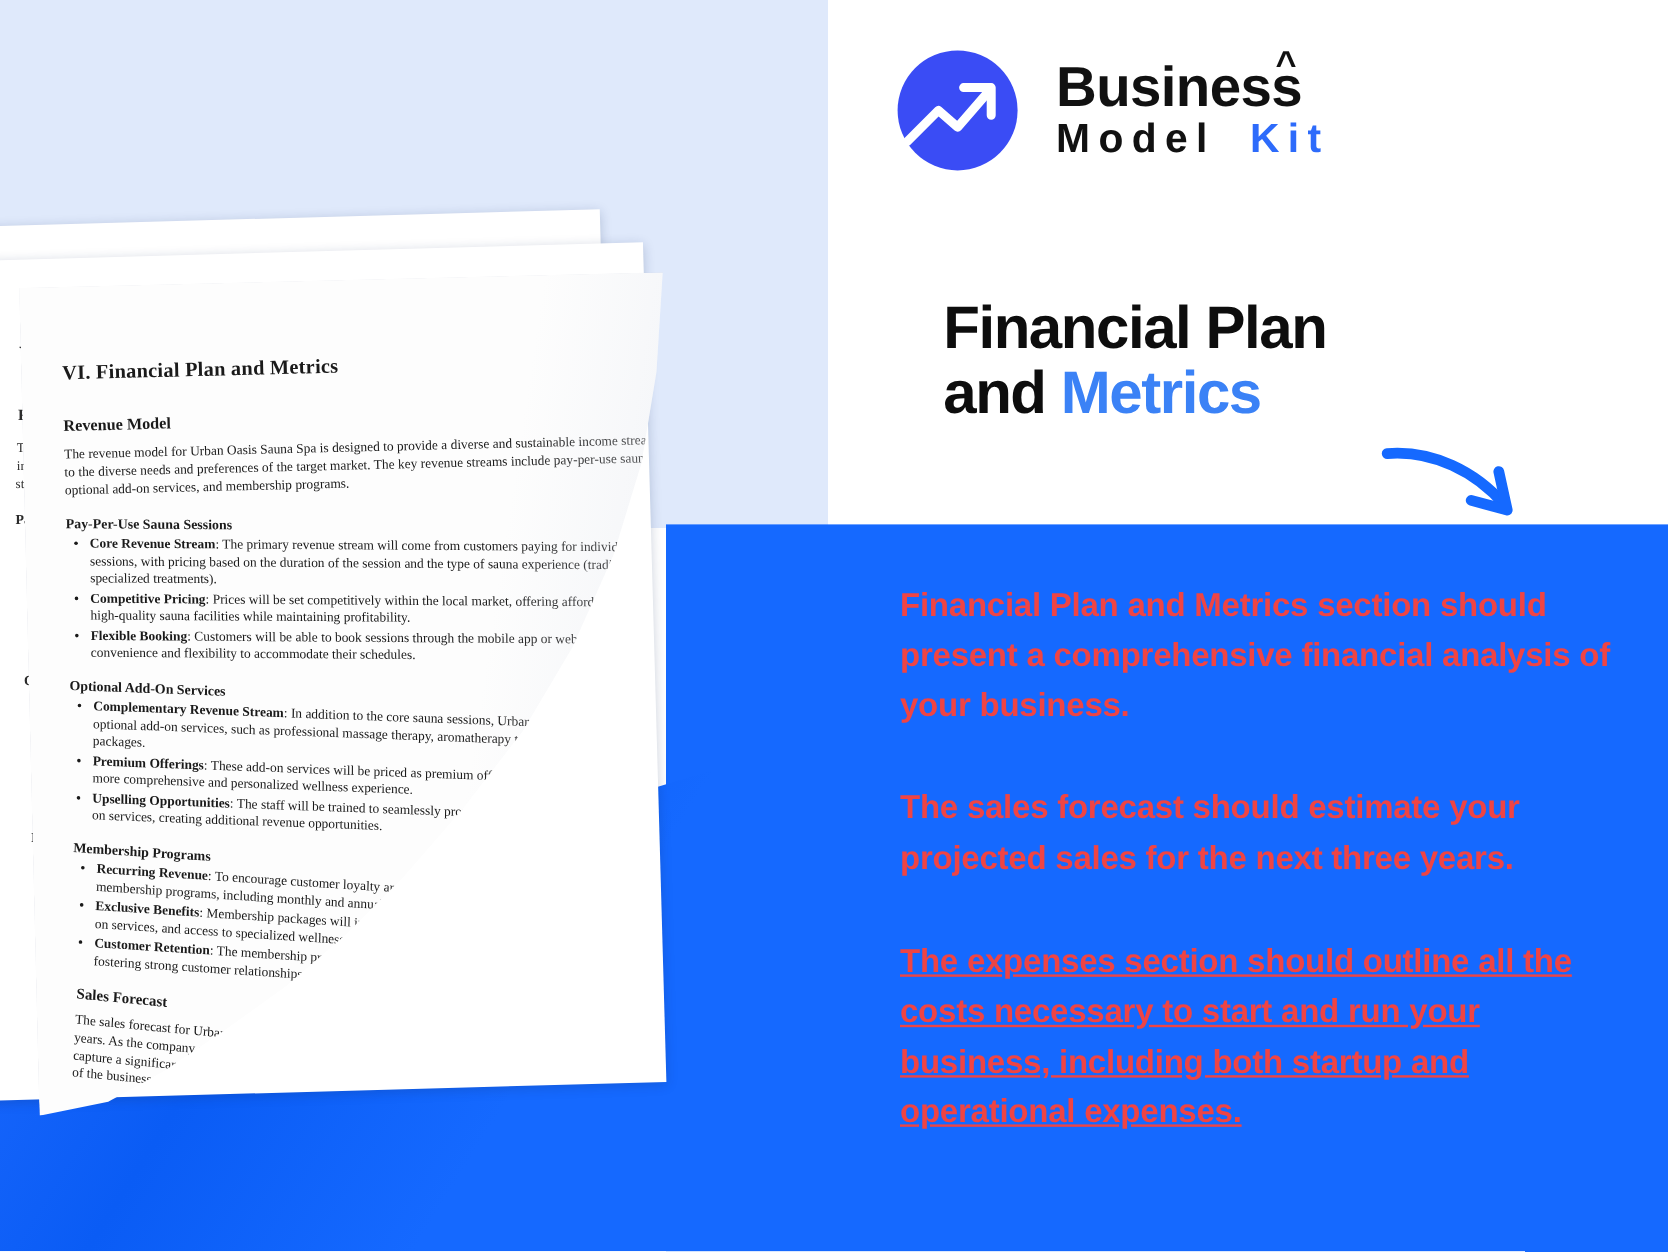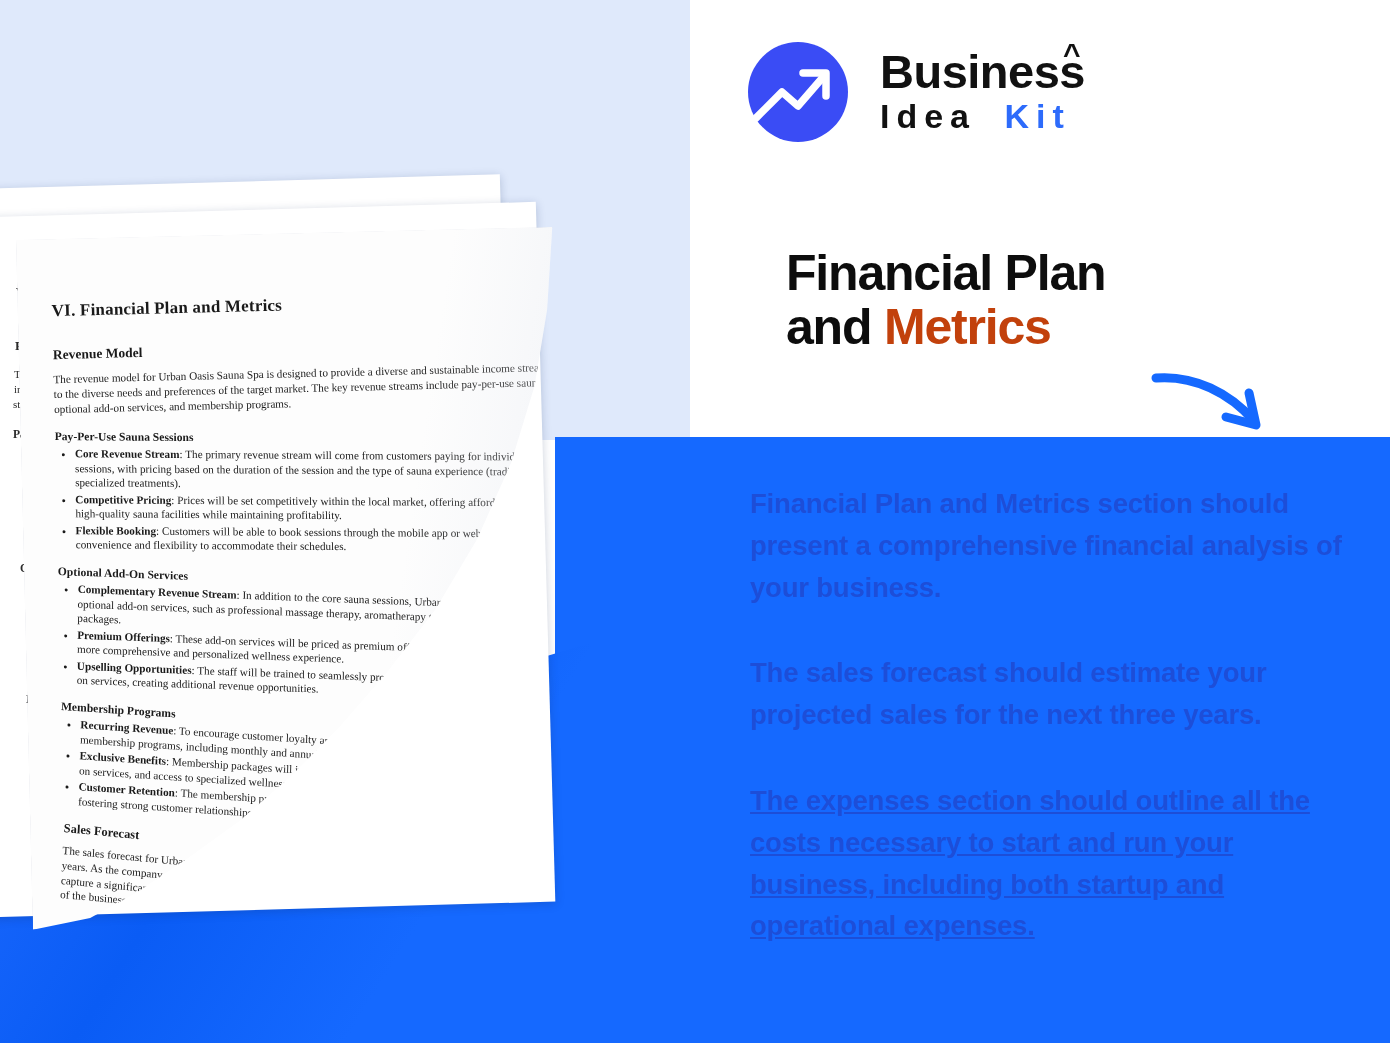--- a/index.html
+++ b/index.html
@@ -298,7 +298,7 @@
         <span class="hat">^</span>
       </div>
       <div class="logo-line2">
-        <span>Idea </span><span class="logo-kit">Kit</span>
+        <span>Model </span><span class="logo-kit">Kit</span>
       </div>
     </div>
   </div>

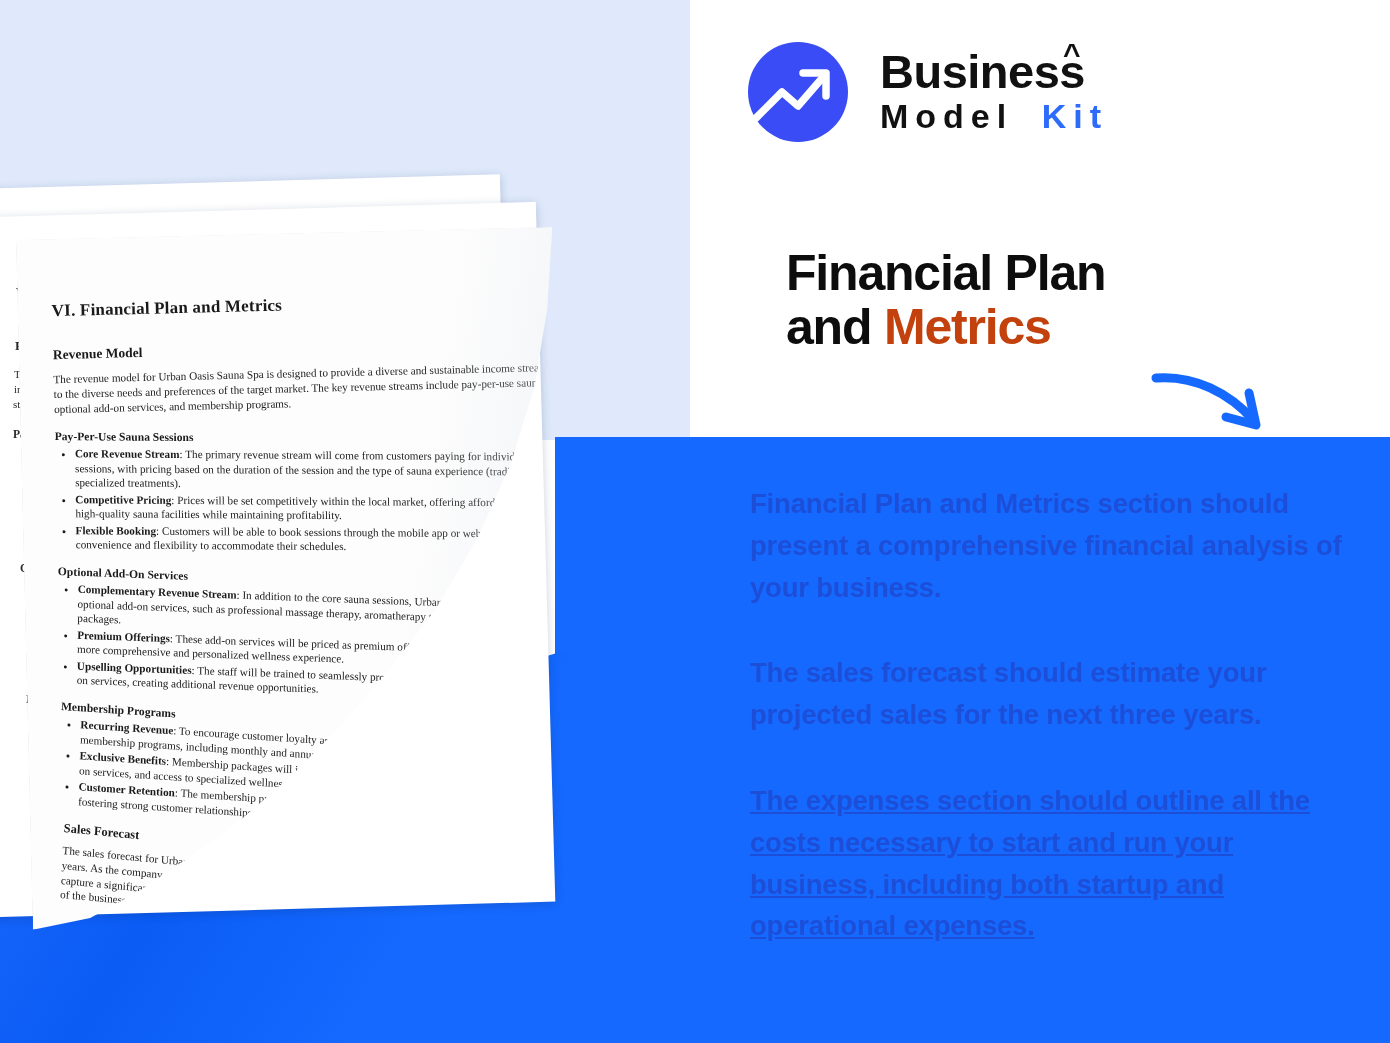--- a/index.html
+++ b/index.html
@@ -195,7 +195,7 @@
     line-height: 1.08;
     letter-spacing: -1.2px;
   }
-  .headline .accent { color: #c2410c; }
+  .headline .accent { color: #3b82f6; }
 
   .arrow-svg {
     position: absolute;

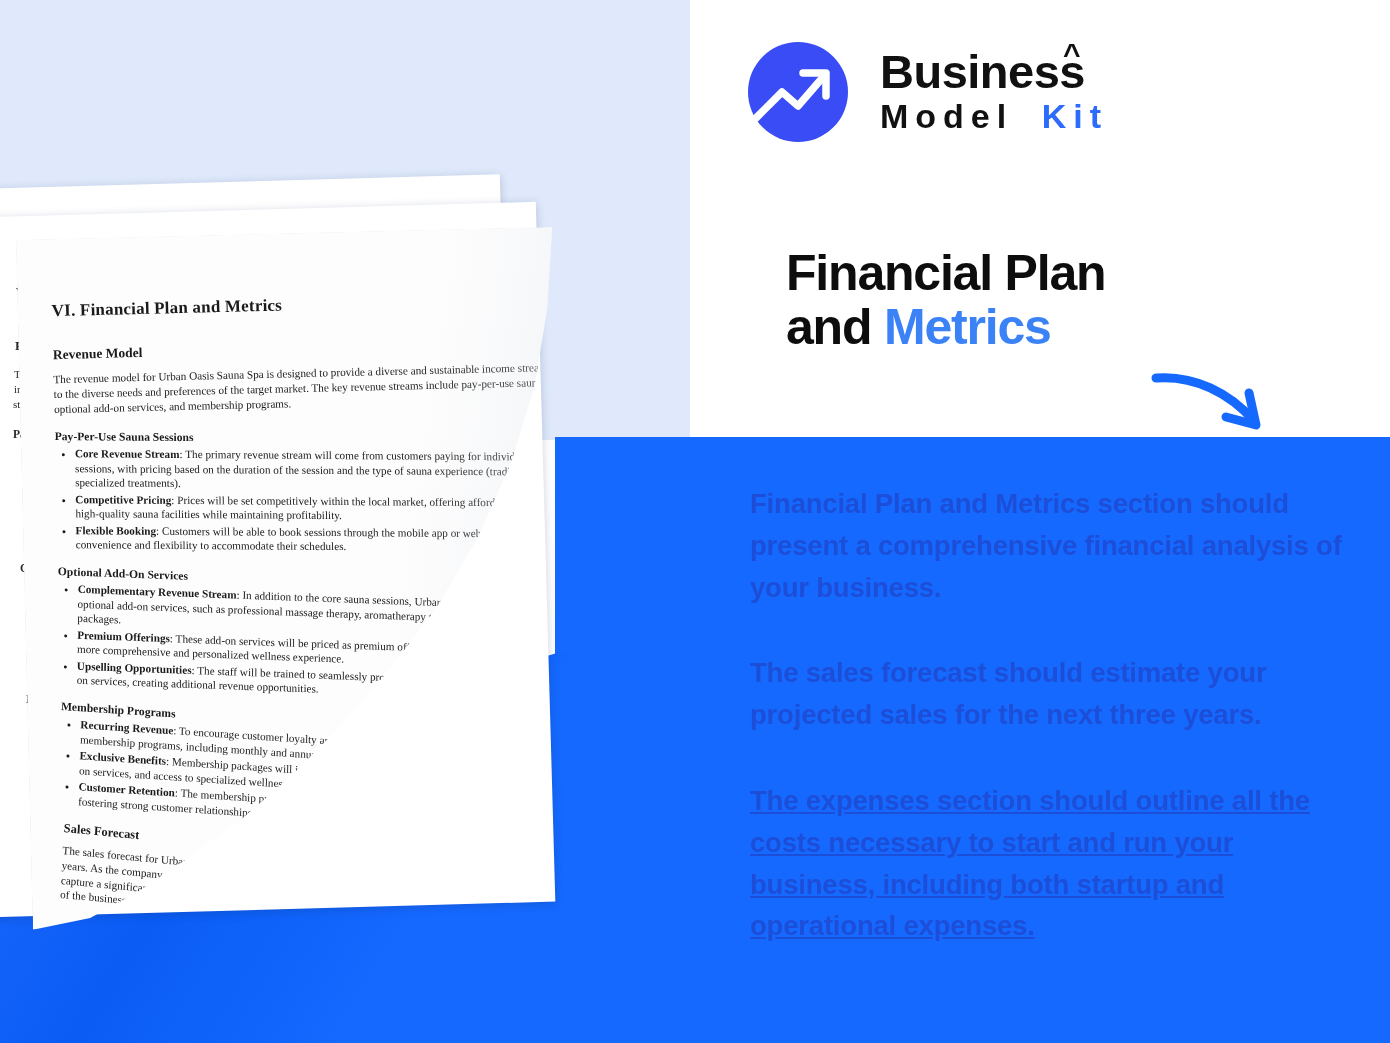--- a/index.html
+++ b/index.html
@@ -208,7 +208,7 @@
     position: absolute;
     left: 750px; top: 483px;
     width: 600px;
-    color: #1d4ed8;
+    color: #ef4444;
     font-size: 27.5px;
     font-weight: bold;
     line-height: 1.52;

